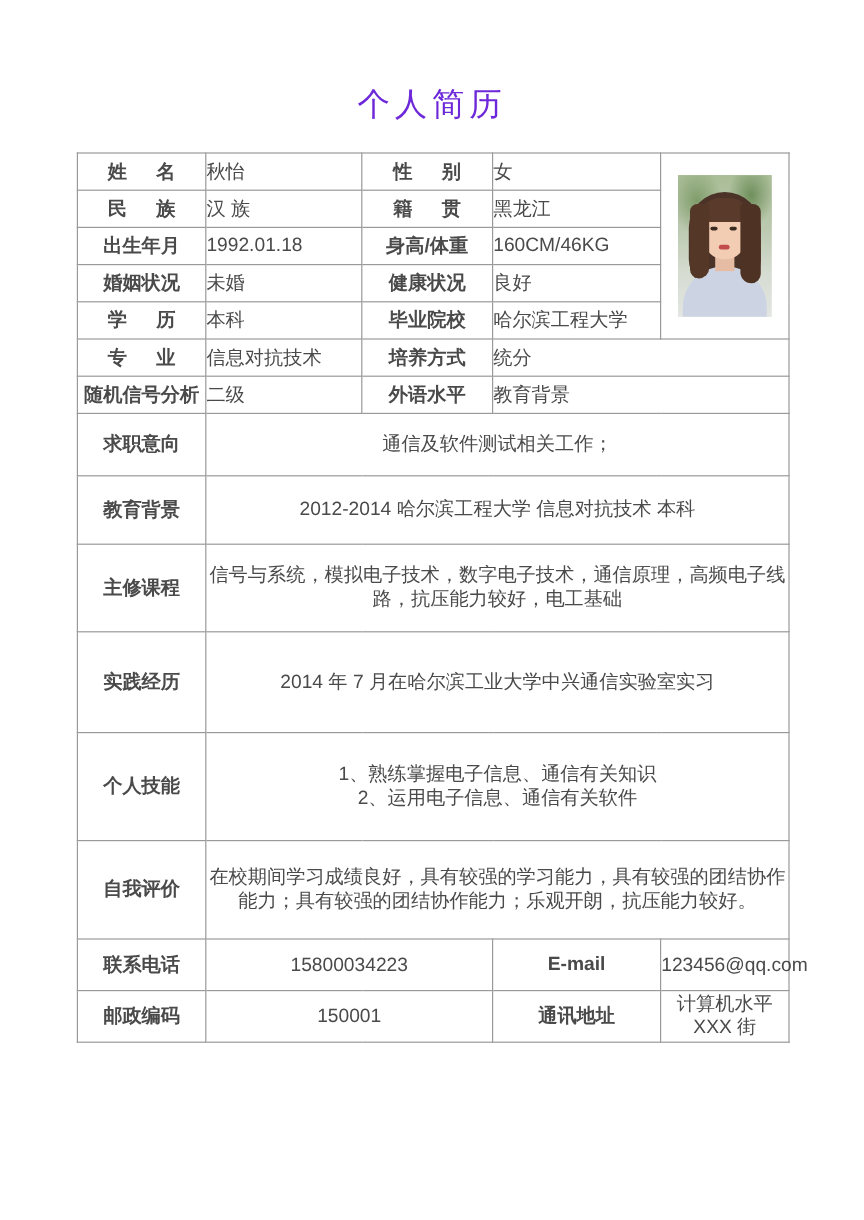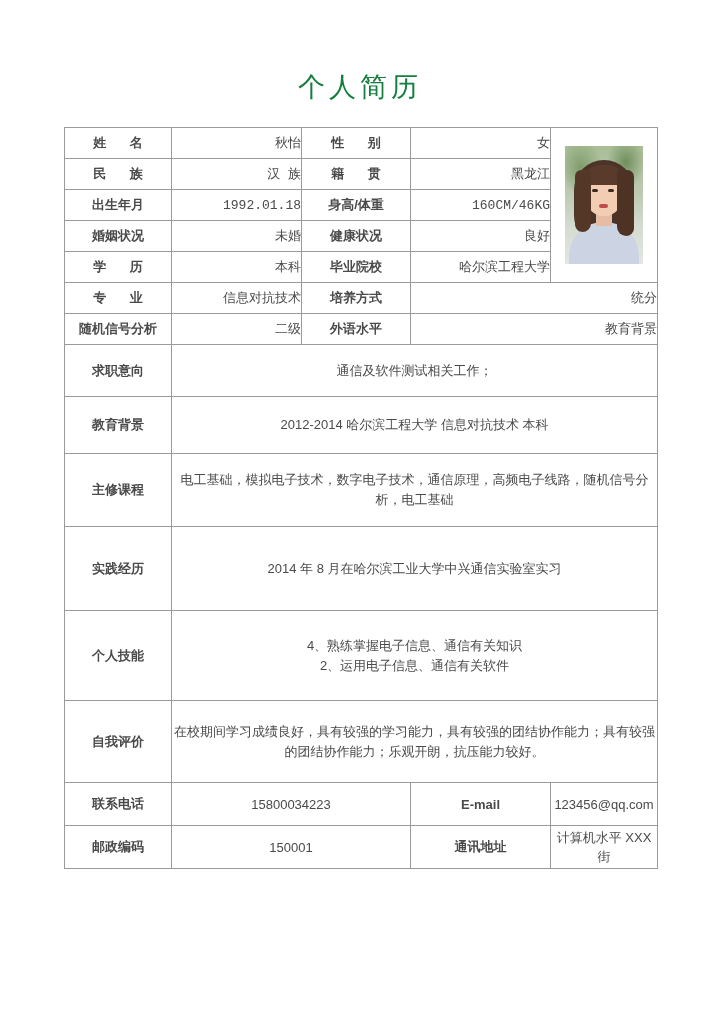--- a/index.html
+++ b/index.html
@@ -29,7 +29,7 @@
     font-size: 27px;
     font-weight: 400;
     letter-spacing: 4px;
-    color: #15803d;
+    color: #6d28d9;
     margin: 0;
     padding-top: 68px;
     padding-bottom: 0;

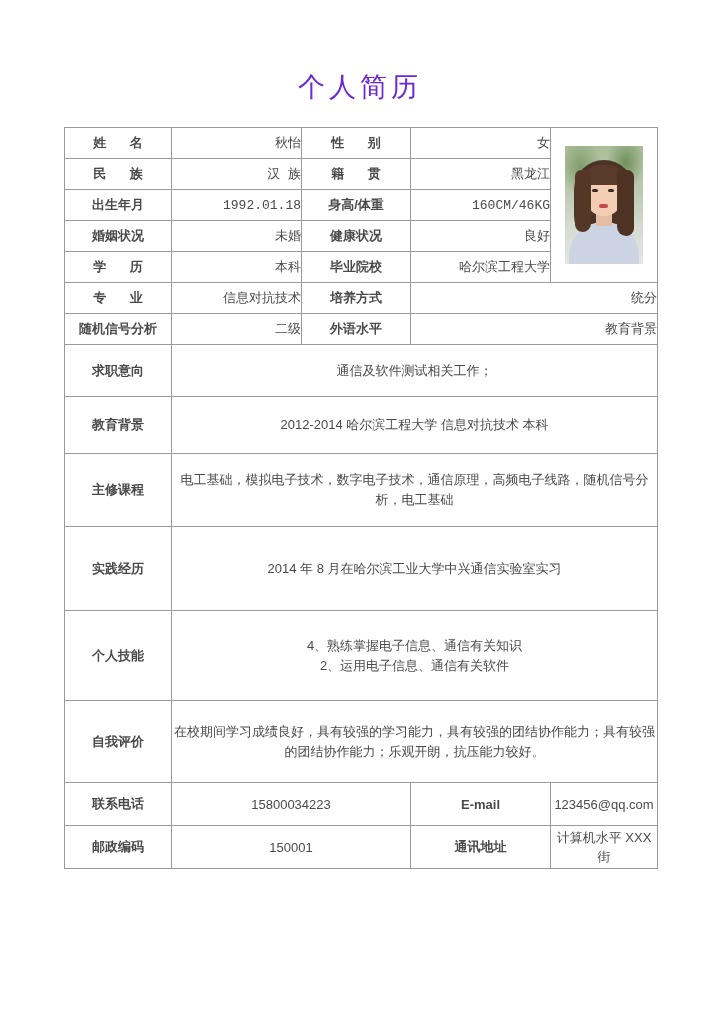--- a/index.html
+++ b/index.html
@@ -47,7 +47,7 @@
     border: 1px solid #9a9a9a;
     padding: 0;
     vertical-align: middle;
-    font-size: 13px;
+    font-size: 16px;
     color: #4a4a4a;
   }
   

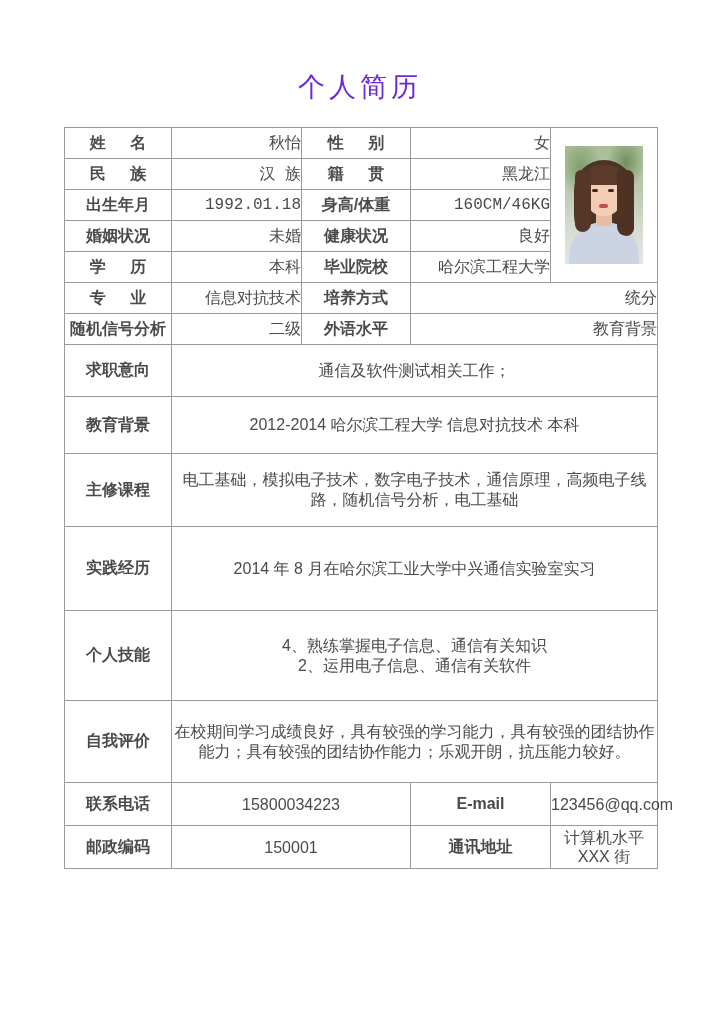--- a/index.html
+++ b/index.html
@@ -63,10 +63,9 @@
     text-indent: 10px;
   }
   td.value {
-    text-align: right;
+    text-align: left;
     color: #55595b;
     font-size: 11.5px;
-    font-family: Liberation Mono, monospace;
   }
   td.value-left {
     text-align: center;

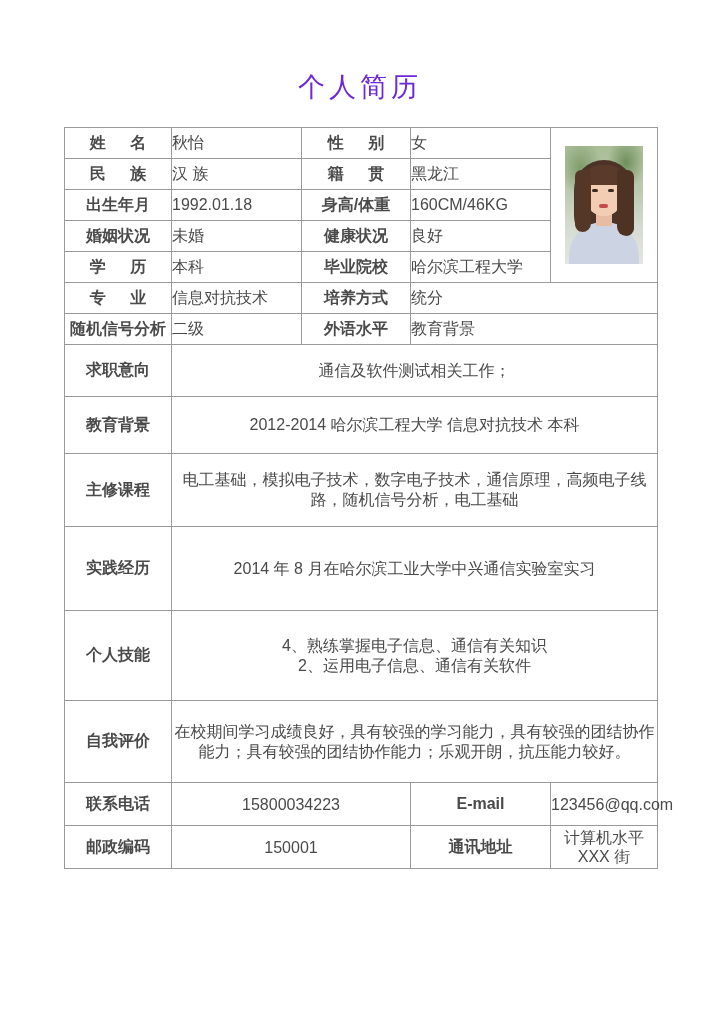--- a/index.html
+++ b/index.html
@@ -272,7 +272,7 @@
 
       <tr style="height:73px">
         <td class="label">主修课程</td>
-        <td class="block" colspan="4">电工基础，模拟电子技术，数字电子技术，通信原理，高频电子线路，随机信号分析，电工基础</td>
+        <td class="block" colspan="4">信号与系统，模拟电子技术，数字电子技术，通信原理，高频电子线路，抗压能力较好，电工基础</td>
       </tr>
 
       <tr style="height:84px">

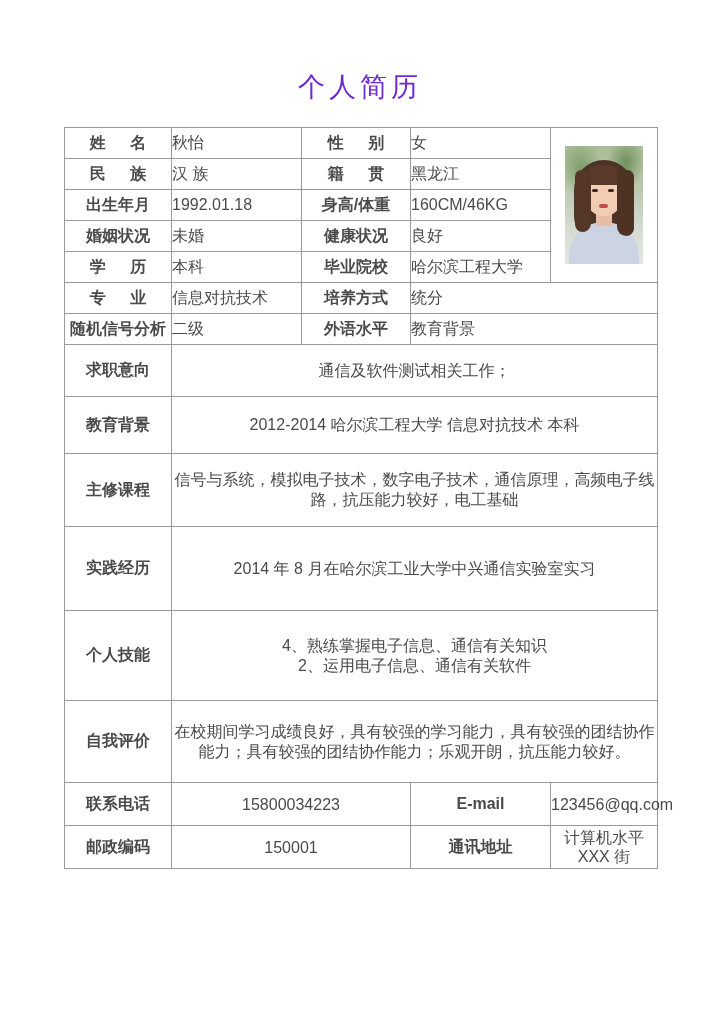--- a/index.html
+++ b/index.html
@@ -277,7 +277,7 @@
 
       <tr style="height:84px">
         <td class="label">实践经历</td>
-        <td class="block" colspan="4">2014 年 8 月在哈尔滨工业大学中兴通信实验室实习</td>
+        <td class="block" colspan="4">2014 年 7 月在哈尔滨工业大学中兴通信实验室实习</td>
       </tr>
 
       <tr style="height:90px">

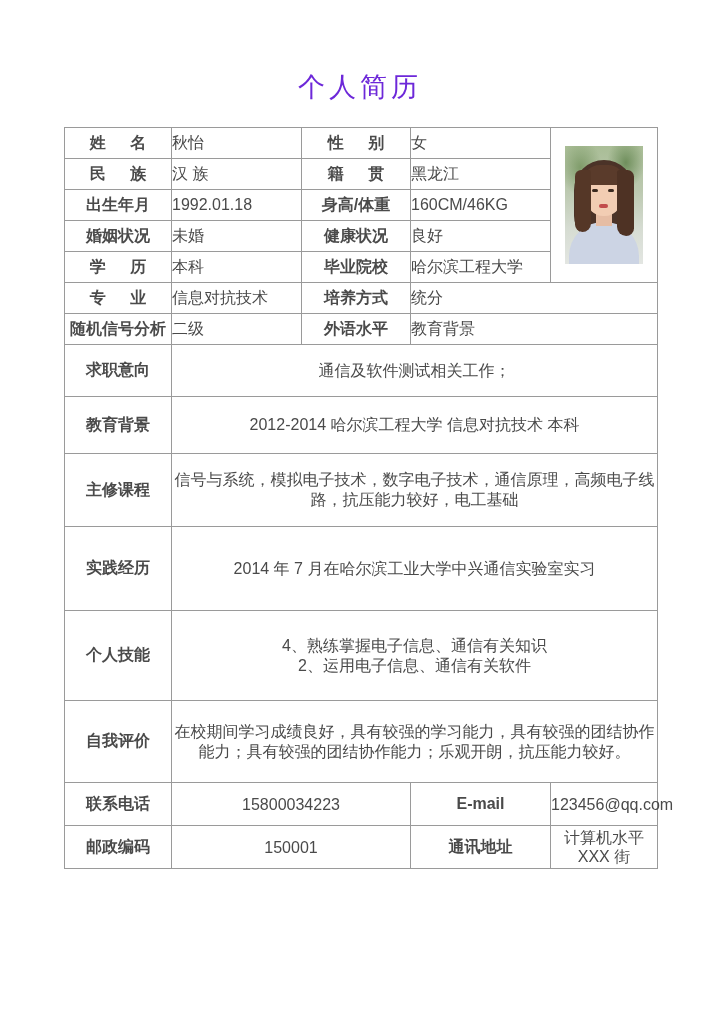--- a/index.html
+++ b/index.html
@@ -283,7 +283,7 @@
       <tr style="height:90px">
         <td class="label">个人技能</td>
         <td class="block" colspan="4">
-          <div>4、熟练掌握电子信息、通信有关知识</div>
+          <div>1、熟练掌握电子信息、通信有关知识</div>
           <div>2、运用电子信息、通信有关软件</div>
         </td>
       </tr>

